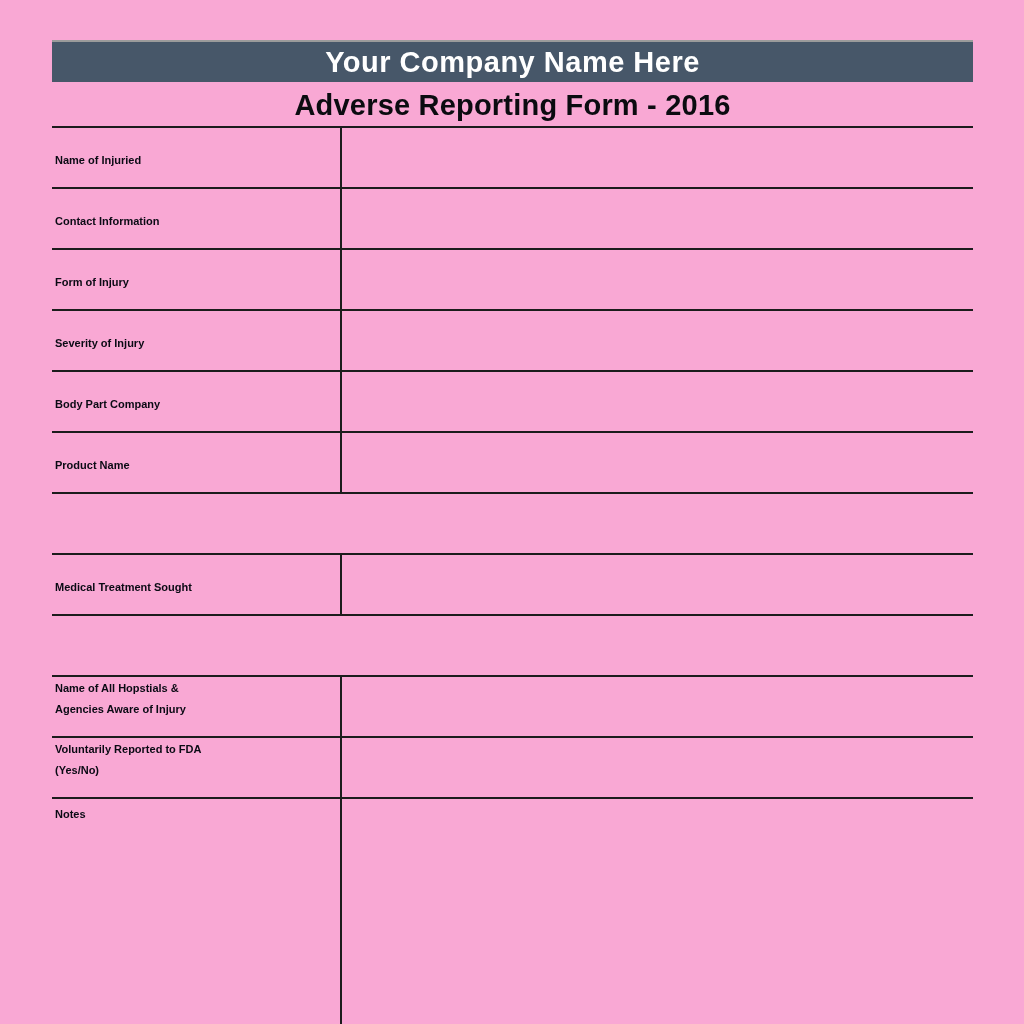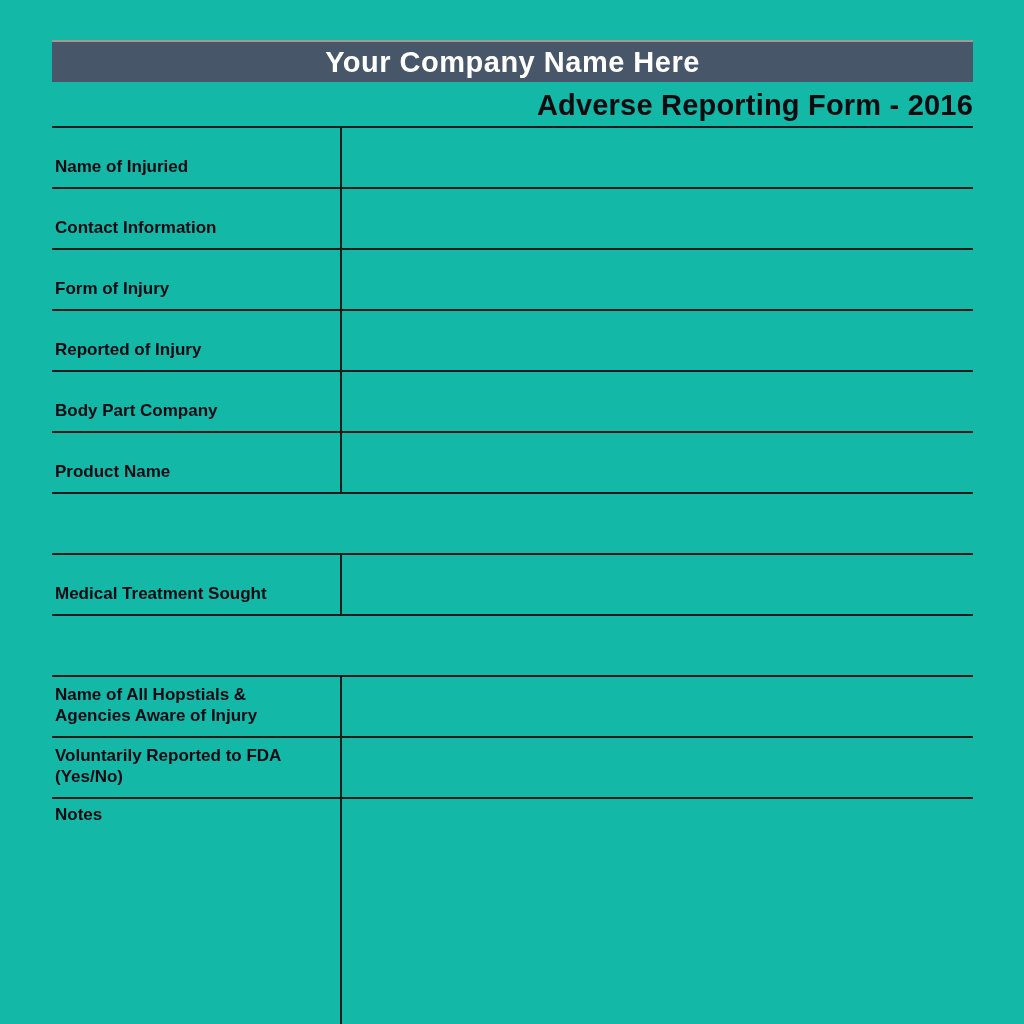--- a/index.html
+++ b/index.html
@@ -22,7 +22,7 @@
     position: relative;
     width: 1024px;
     height: 1024px;
-    background: #14b8a6;
+    background: #f9a8d4;
   }
   .banner {
     position: absolute;

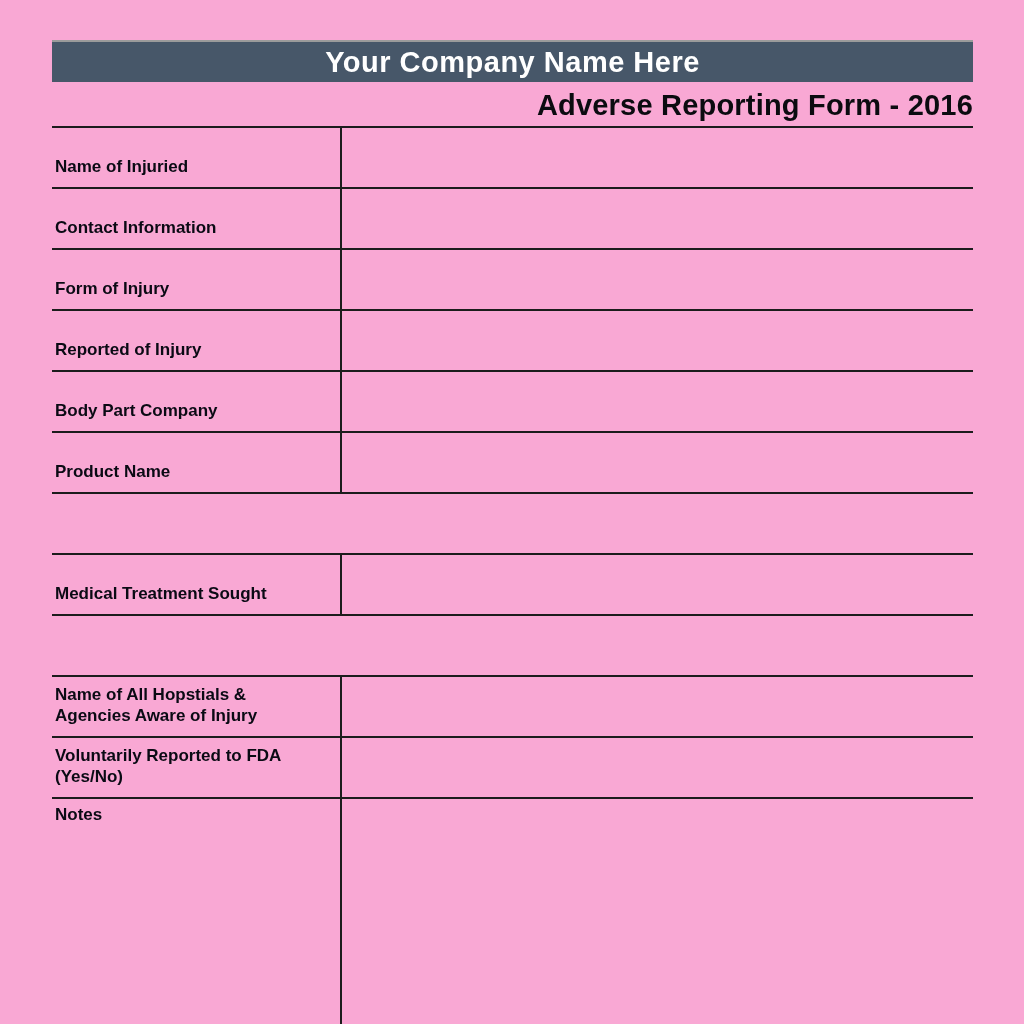--- a/index.html
+++ b/index.html
@@ -49,7 +49,7 @@
     width: 921px;
     height: 44px;
     line-height: 46px;
-    text-align: right;
+    text-align: center;
     font-size: 29px;
     font-weight: bold;
     color: var(--title-text);

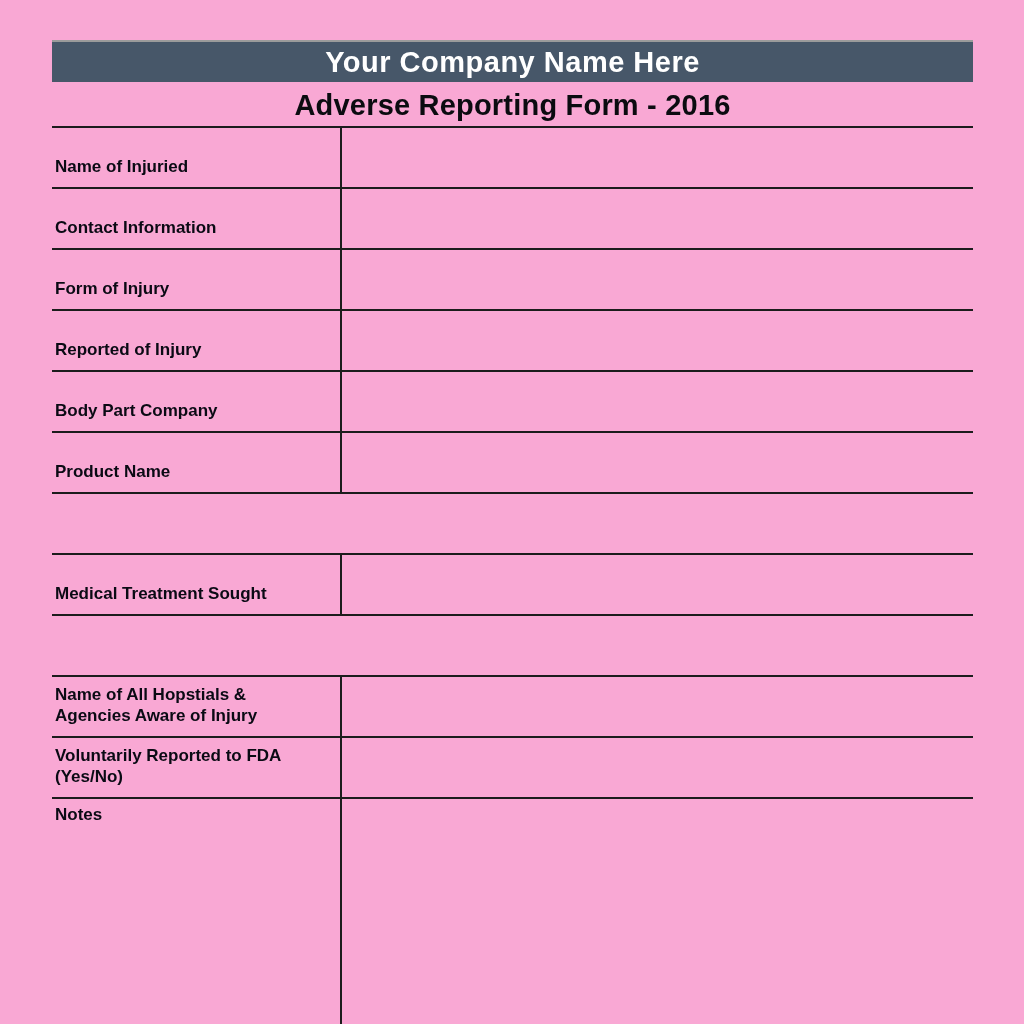--- a/index.html
+++ b/index.html
@@ -77,8 +77,8 @@
     display: flex;
     flex-direction: column;
     justify-content: flex-end;
-    padding: 0 10px 10px 3px;
-    font-size: 17px;
+    padding: 0 10px 16px 3px;
+    font-size: 11px;
     font-weight: bold;
     line-height: 21px;
     color: var(--label-text);

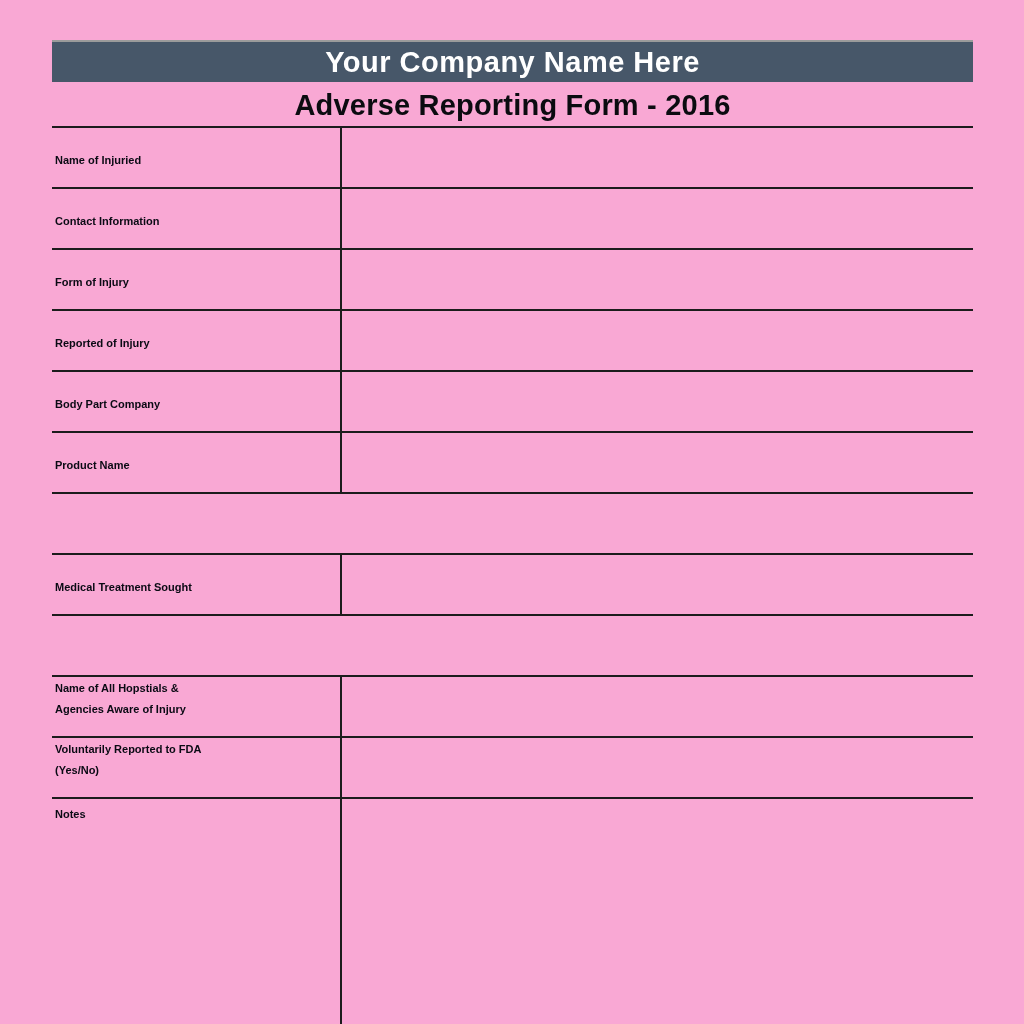--- a/index.html
+++ b/index.html
@@ -122,7 +122,7 @@
     </div>
 
     <div class="row">
-      <div class="label-cell">Reported of Injury</div>
+      <div class="label-cell">Severity of Injury</div>
       <div class="value-cell"></div>
     </div>
 

